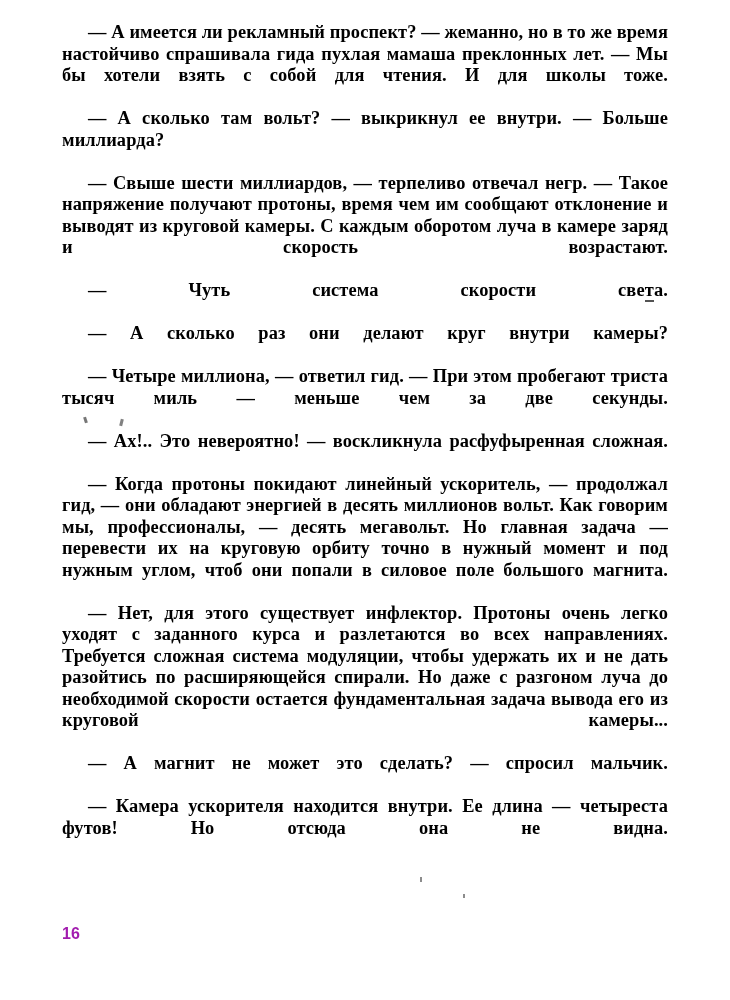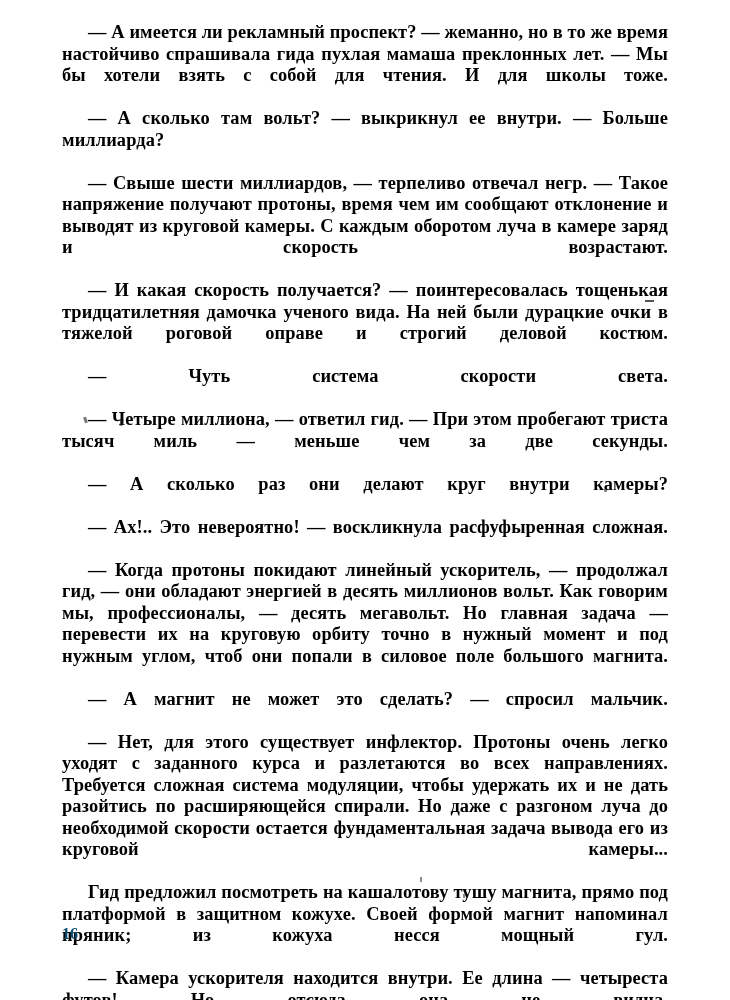--- a/index.html
+++ b/index.html
@@ -125,7 +125,6 @@
     <p>— А имеется ли рекламный проспект? — жеманно, но в то же время настойчиво спрашивала гида пухлая мамаша преклонных лет. — Мы бы хотели взять с собой для чтения. И для школы тоже.</p>
     <p>— А сколько там вольт? — выкрикнул ее внутри. — Больше миллиарда?</p>
     <p>— Свыше шести миллиардов, — терпеливо отвечал негр. — Такое напряжение получают протоны, время чем им сообщают отклонение и выводят из круговой камеры. С каждым оборотом луча в камере заряд и скорость возрастают.</p>
-    <p>— И какая скорость получается? — поинтересовалась тощенькая тридцатилетняя дамочка ученого вида. На ней были дурацкие очки в тяжелой роговой оправе и строгий деловой костюм.</p>
     <p>— Чуть система скорости света.</p>
     <p>— Четыре миллиона, — ответил гид. — При этом пробегают триста тысяч миль — меньше чем за две секунды.</p>
     <p>— А сколько раз они делают круг внутри камеры?</p>

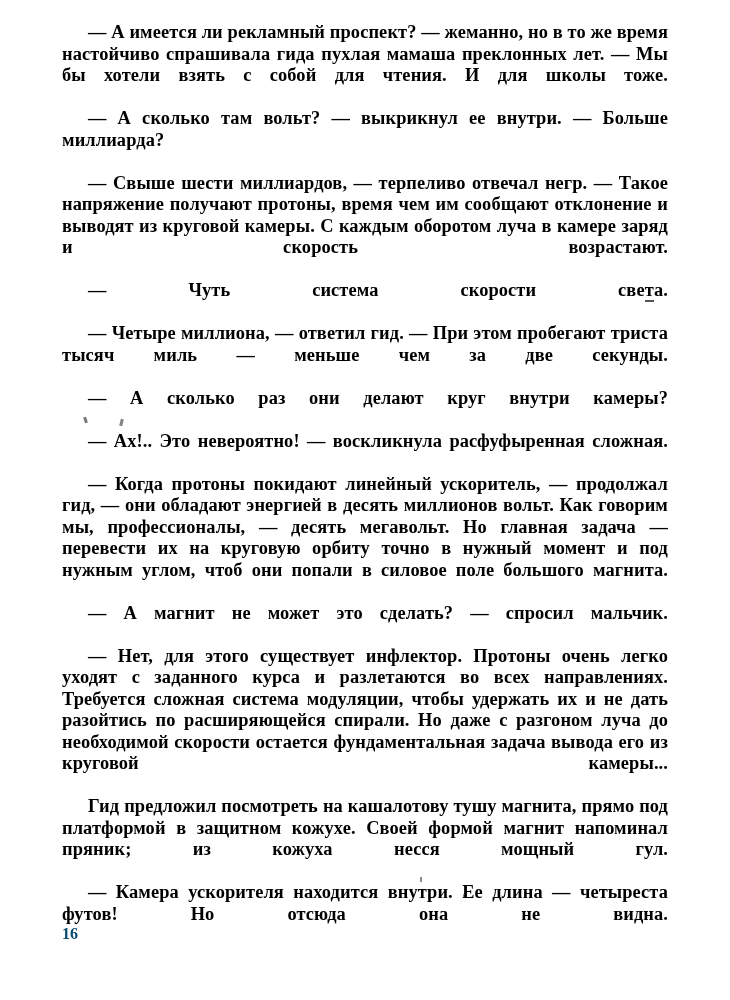--- a/index.html
+++ b/index.html
@@ -126,8 +126,8 @@
     <p>— А сколько там вольт? — выкрикнул ее внутри. — Больше миллиарда?</p>
     <p>— Свыше шести миллиардов, — терпеливо отвечал негр. — Такое напряжение получают протоны, время чем им сообщают отклонение и выводят из круговой камеры. С каждым оборотом луча в камере заряд и скорость возрастают.</p>
     <p>— Чуть система скорости света.</p>
+    <p>— А сколько раз они делают круг внутри камеры?</p>
     <p>— Четыре миллиона, — ответил гид. — При этом пробегают триста тысяч миль — меньше чем за две секунды.</p>
-    <p>— А сколько раз они делают круг внутри камеры?</p>
     <p>— Ах!.. Это невероятно! — воскликнула расфуфыренная сложная.</p>
     <p>— Когда протоны покидают линейный ускоритель, — продолжал гид, — они обладают энергией в десять миллионов вольт. Как говорим мы, профессионалы, — десять мегавольт. Но главная задача — перевести их на круговую орбиту точно в нужный момент и под нужным углом, чтоб они попали в силовое поле большого магнита.</p>
     <p>— А магнит не может это сделать? — спросил мальчик.</p>

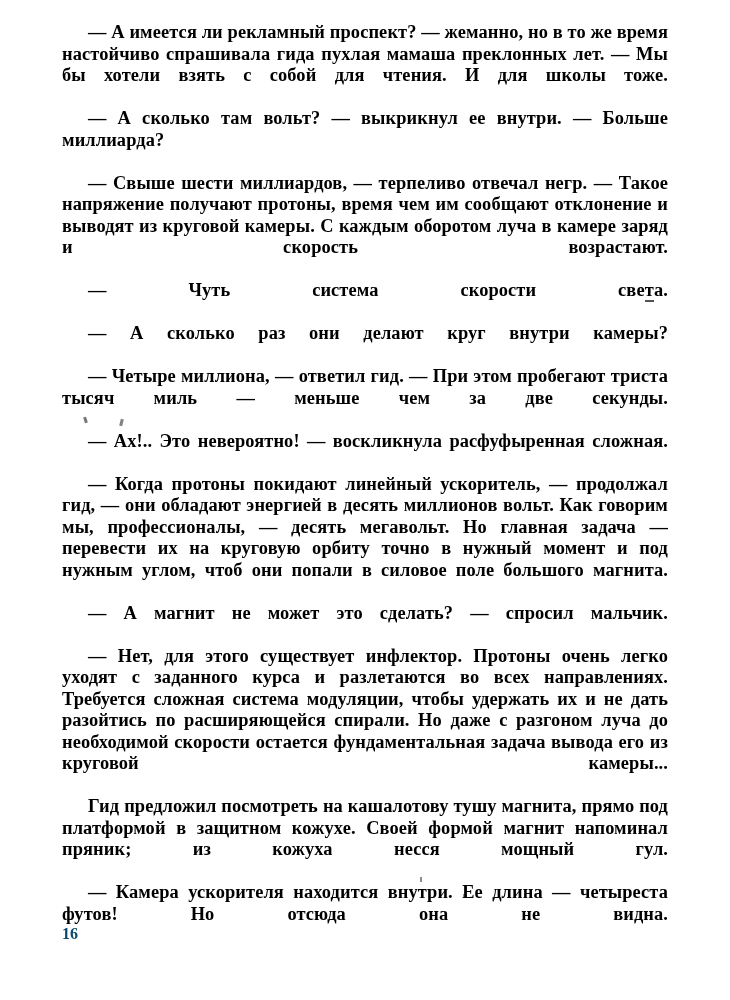--- a/index.html
+++ b/index.html
@@ -130,8 +130,8 @@
     <p>— Четыре миллиона, — ответил гид. — При этом пробегают триста тысяч миль — меньше чем за две секунды.</p>
     <p>— Ах!.. Это невероятно! — воскликнула расфуфыренная сложная.</p>
     <p>— Когда протоны покидают линейный ускоритель, — продолжал гид, — они обладают энергией в десять миллионов вольт. Как говорим мы, профессионалы, — десять мегавольт. Но главная задача — перевести их на круговую орбиту точно в нужный момент и под нужным углом, чтоб они попали в силовое поле большого магнита.</p>
+    <p>— Нет, для этого существует инфлектор. Протоны очень легко уходят с заданного курса и разлетаются во всех направлениях. Требуется сложная система модуляции, чтобы удержать их и не дать разойтись по расширяющейся спирали. Но даже с разгоном луча до необходимой скорости остается фундаментальная задача вывода его из круговой камеры...</p>
     <p>— А магнит не может это сделать? — спросил мальчик.</p>
-    <p>— Нет, для этого существует инфлектор. Протоны очень легко уходят с заданного курса и разлетаются во всех направлениях. Требуется сложная система модуляции, чтобы удержать их и не дать разойтись по расширяющейся спирали. Но даже с разгоном луча до необходимой скорости остается фундаментальная задача вывода его из круговой камеры...</p>
     <p class="narrative">Гид предложил посмотреть на кашалотову тушу магнита, прямо под платформой в защитном кожухе. Своей формой магнит напоминал пряник; из кожуха несся мощный гул.</p>
     <p>— Камера ускорителя находится внутри. Ее длина — четыреста футов! Но отсюда она не видна.</p>
 

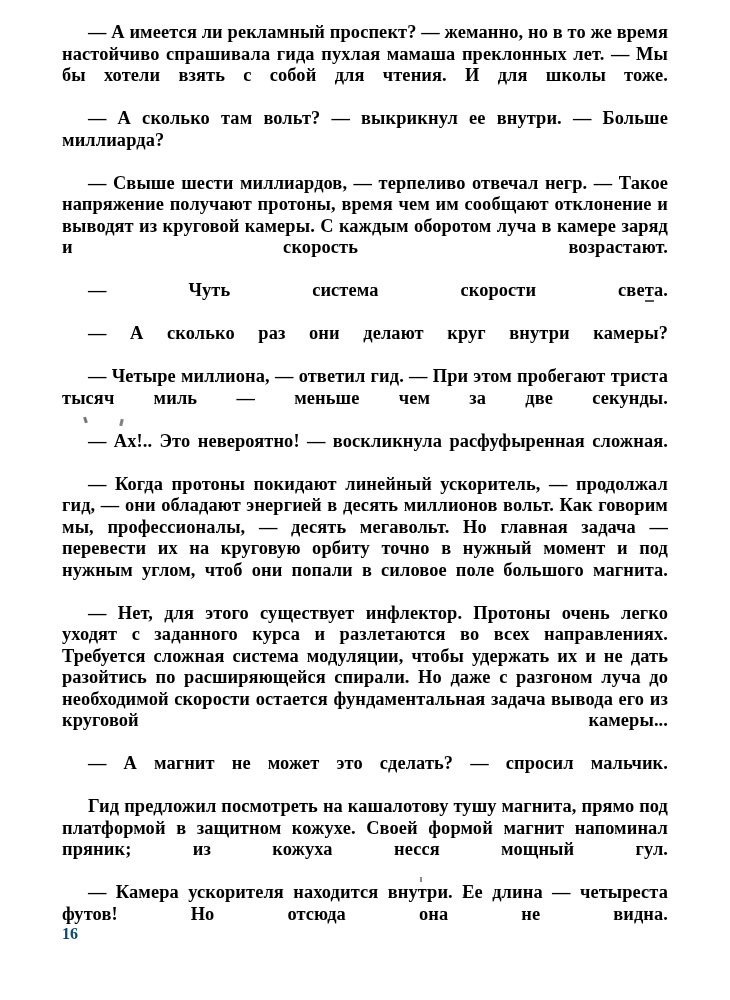--- a/index.html
+++ b/index.html
@@ -132,7 +132,6 @@
     <p>— Когда протоны покидают линейный ускоритель, — продолжал гид, — они обладают энергией в десять миллионов вольт. Как говорим мы, профессионалы, — десять мегавольт. Но главная задача — перевести их на круговую орбиту точно в нужный момент и под нужным углом, чтоб они попали в силовое поле большого магнита.</p>
     <p>— Нет, для этого существует инфлектор. Протоны очень легко уходят с заданного курса и разлетаются во всех направлениях. Требуется сложная система модуляции, чтобы удержать их и не дать разойтись по расширяющейся спирали. Но даже с разгоном луча до необходимой скорости остается фундаментальная задача вывода его из круговой камеры...</p>
     <p>— А магнит не может это сделать? — спросил мальчик.</p>
-    <p class="narrative">Гид предложил посмотреть на кашалотову тушу магнита, прямо под платформой в защитном кожухе. Своей формой магнит напоминал пряник; из кожуха несся мощный гул.</p>
     <p>— Камера ускорителя находится внутри. Ее длина — четыреста футов! Но отсюда она не видна.</p>
 
   </div>

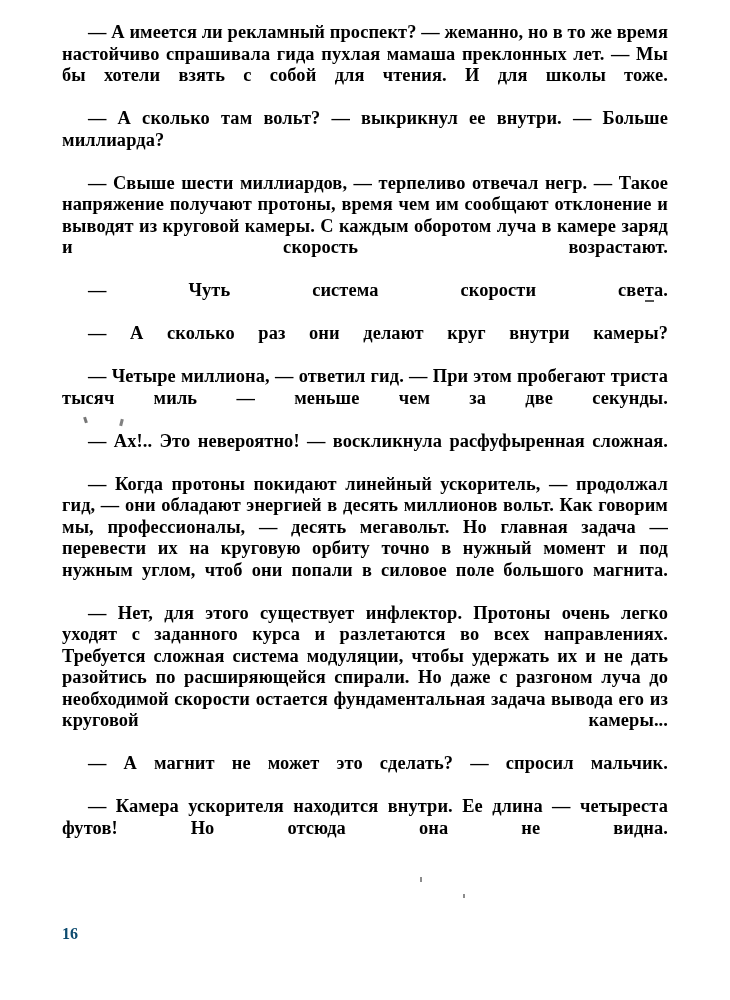--- a/index.html
+++ b/index.html
@@ -59,10 +59,10 @@
     position: absolute;
     left: 62px;
     top: 925px;
-    font-family: Liberation Serif, serif;
+    font-family: Liberation Sans, sans-serif;
     font-size: 16px;
     font-weight: 700;
-    color: #0c4a6e;
+    color: #a21caf;
   }
 
   

